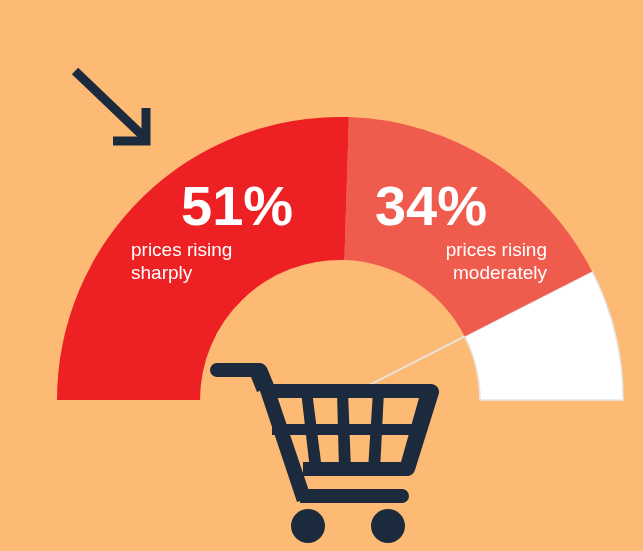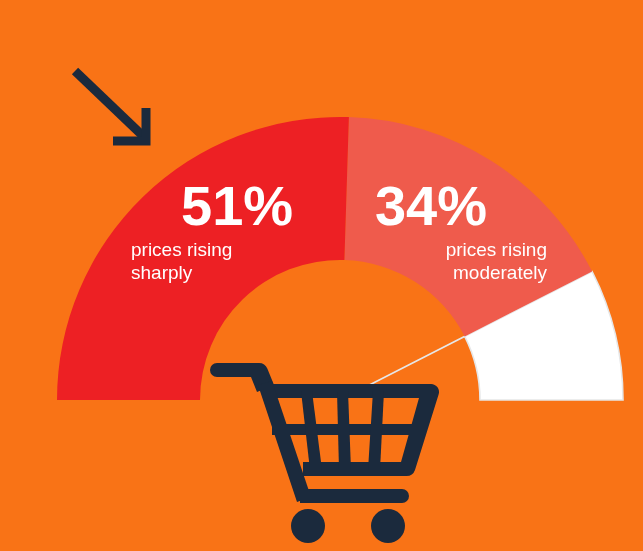--- a/index.html
+++ b/index.html
@@ -18,7 +18,7 @@
     position: relative;
     width: 643px;
     height: 551px;
-    background: #f97316;
+    background: #fdba74;
   }
   #gauge-svg {
     position: absolute;

